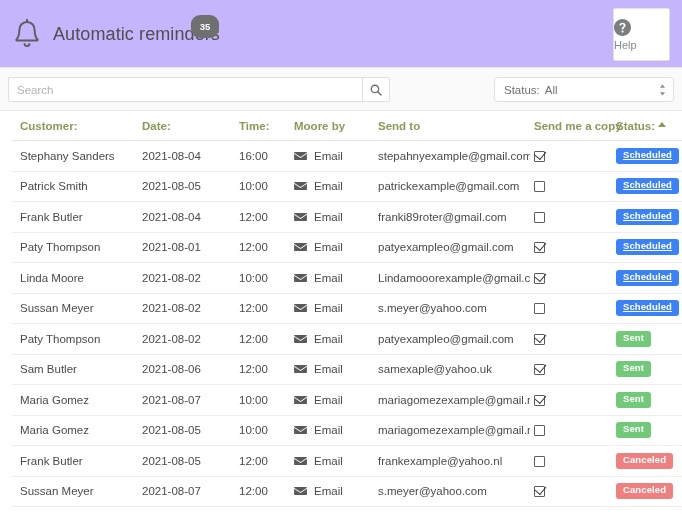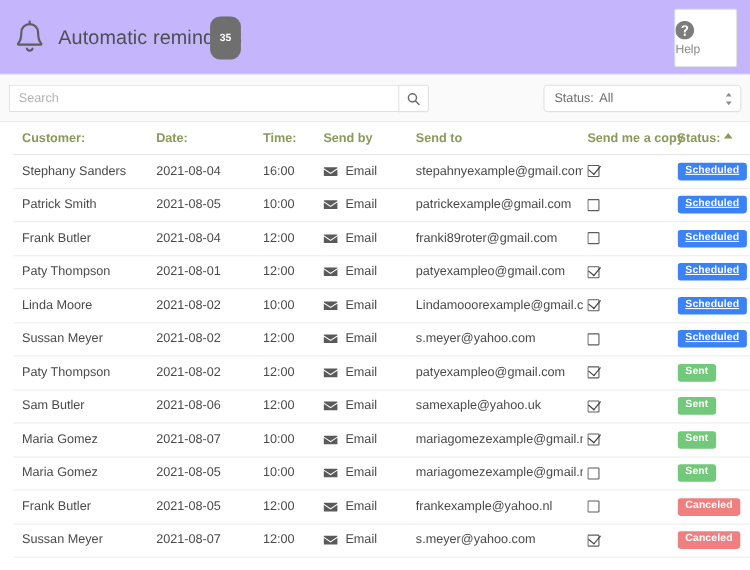--- a/index.html
+++ b/index.html
@@ -53,7 +53,7 @@
     top: 15px;
     min-width: 16px;
     height: 15px;
-    padding: 12px 6px;
+    padding: 4px 6px;
     border-radius: 9px;
     background: #6f6f6f;
     color: #ffffff;

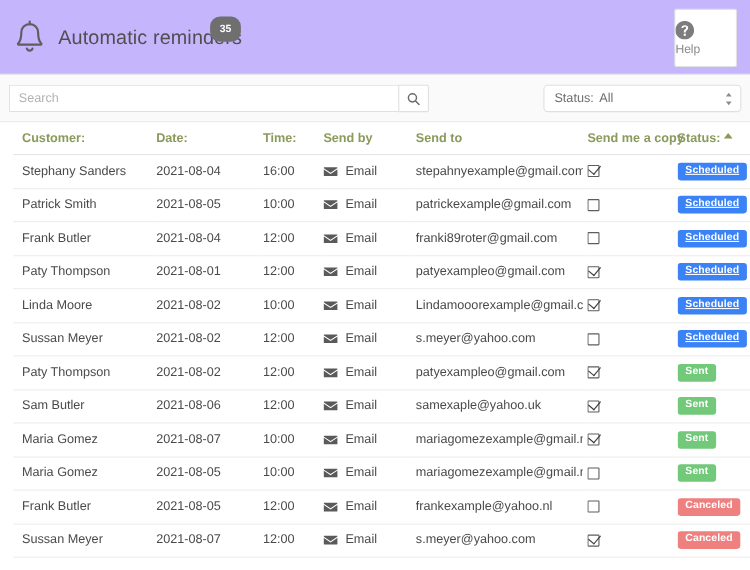--- a/index.html
+++ b/index.html
@@ -346,7 +346,7 @@
         <th class="c-customer">Customer:</th>
         <th class="c-date">Date:</th>
         <th class="c-time">Time:</th>
-        <th class="c-sendby">Send by</th>
+        <th class="c-sendby">Moore by</th>
         <th class="c-sendto">Send to</th>
         <th class="c-copy">Send me a copy</th>
         <th class="c-status"><span>Status:</span><span class="sort-caret"></span></th>

